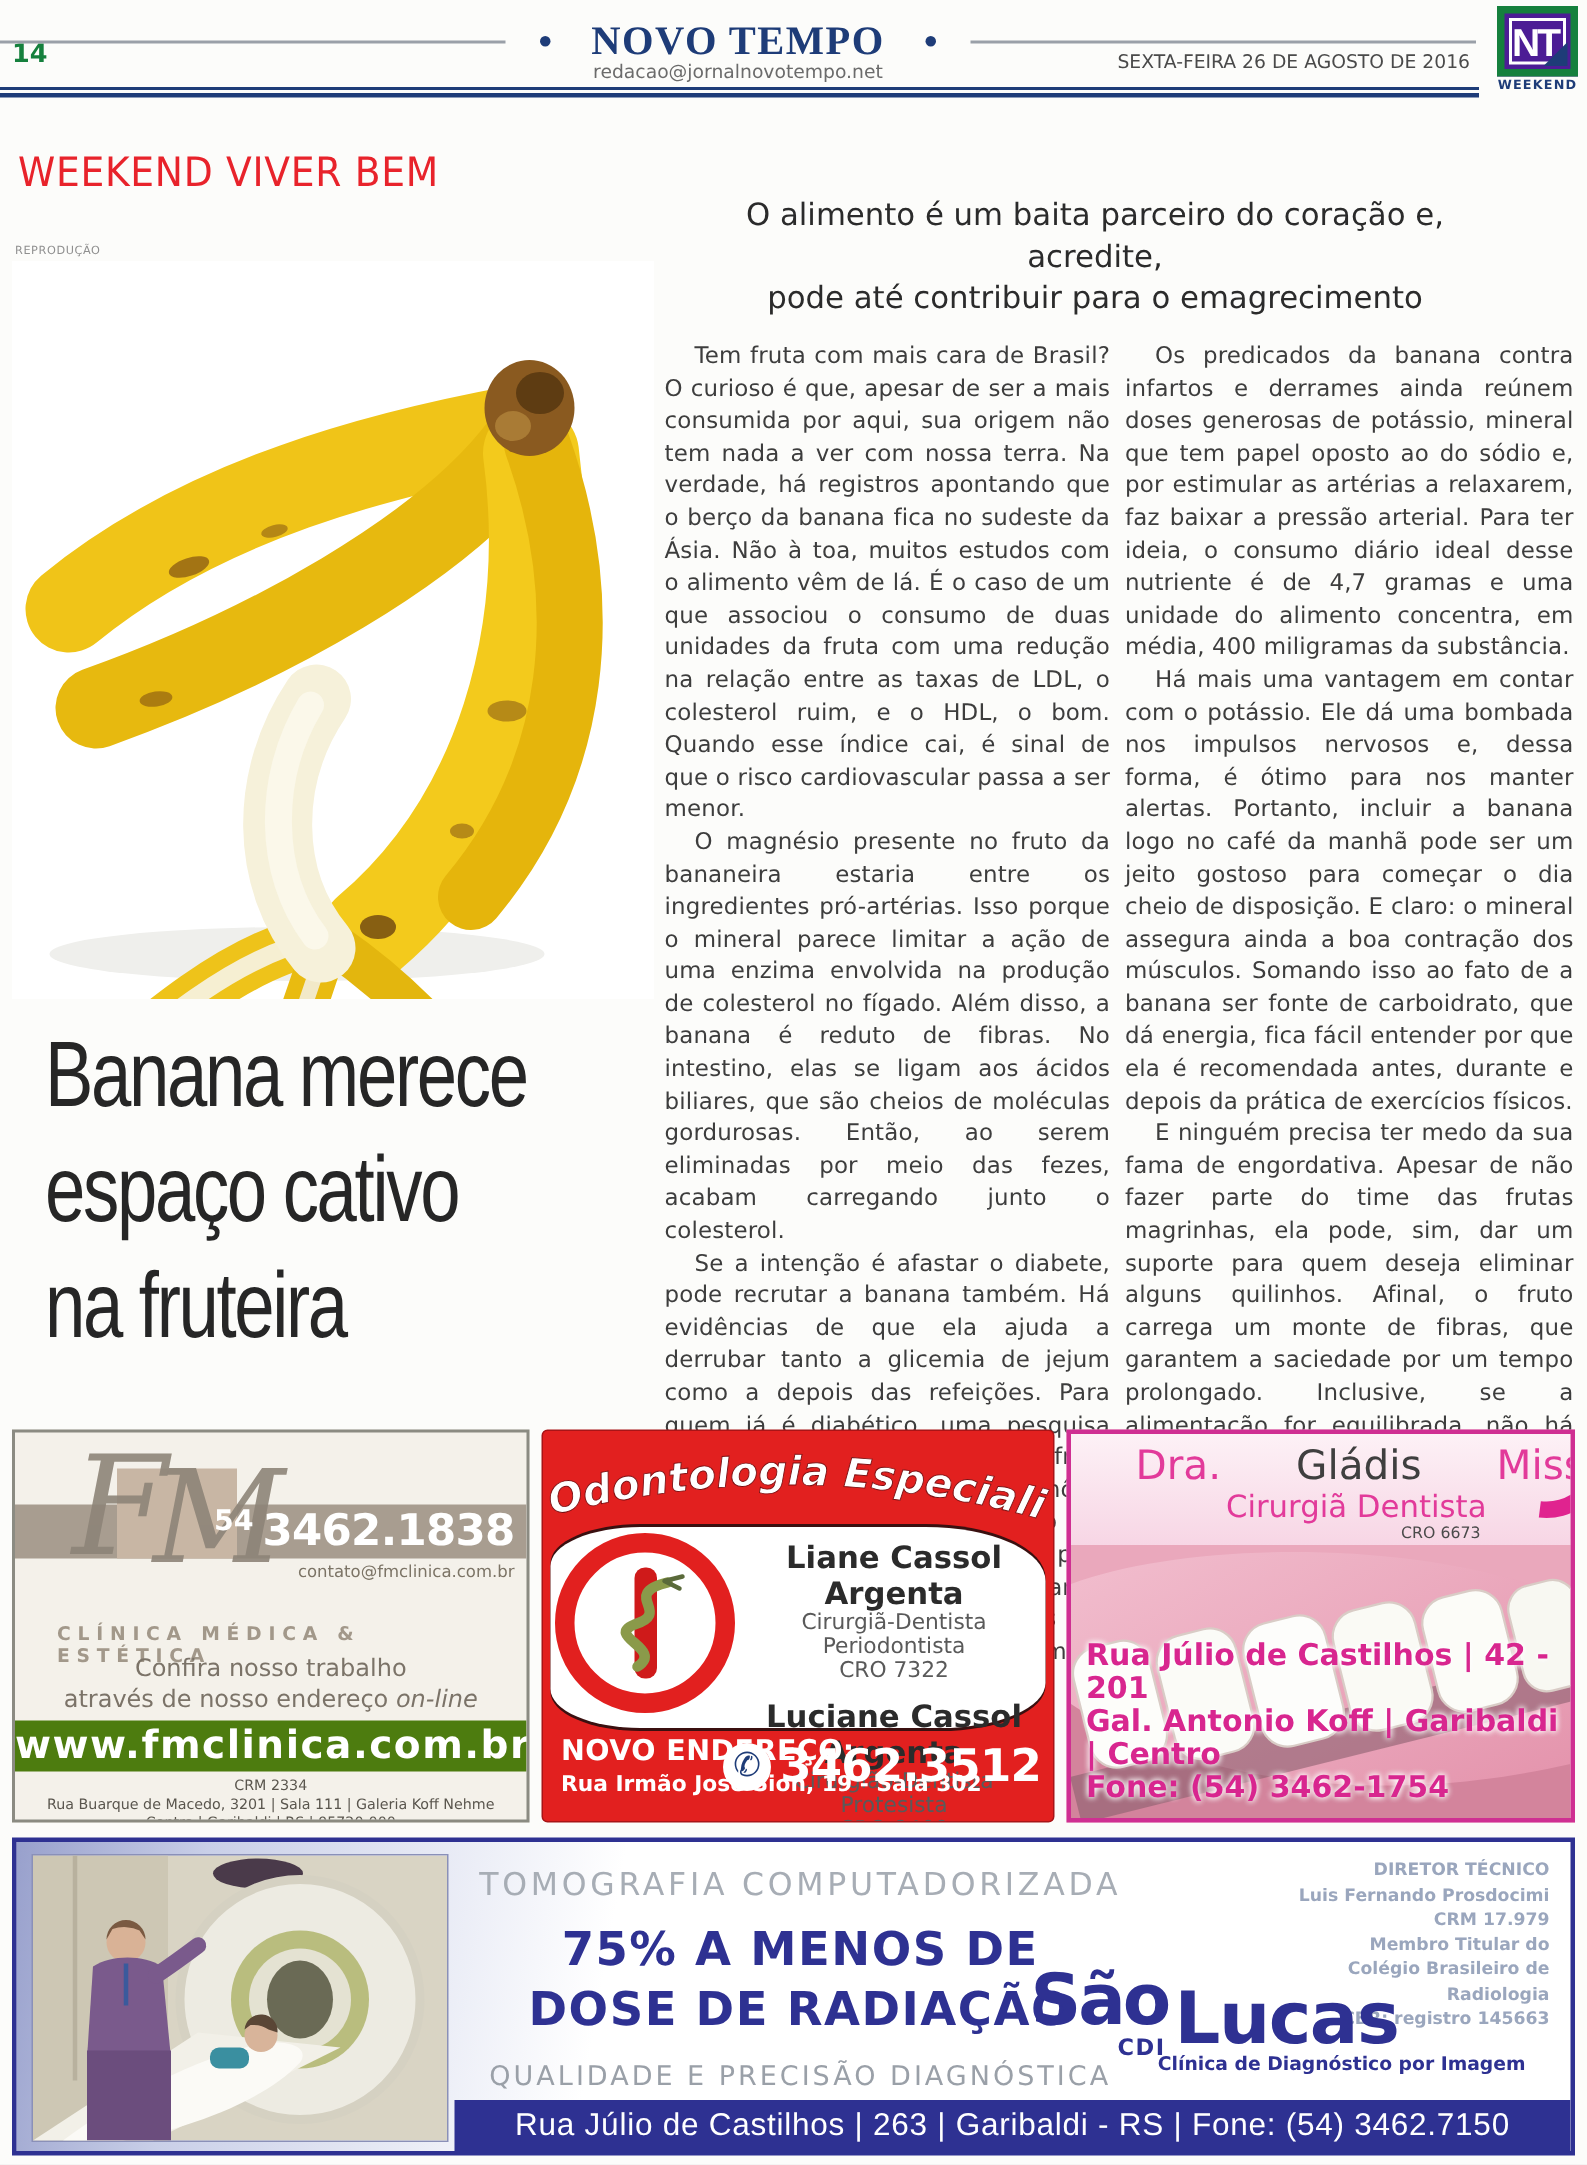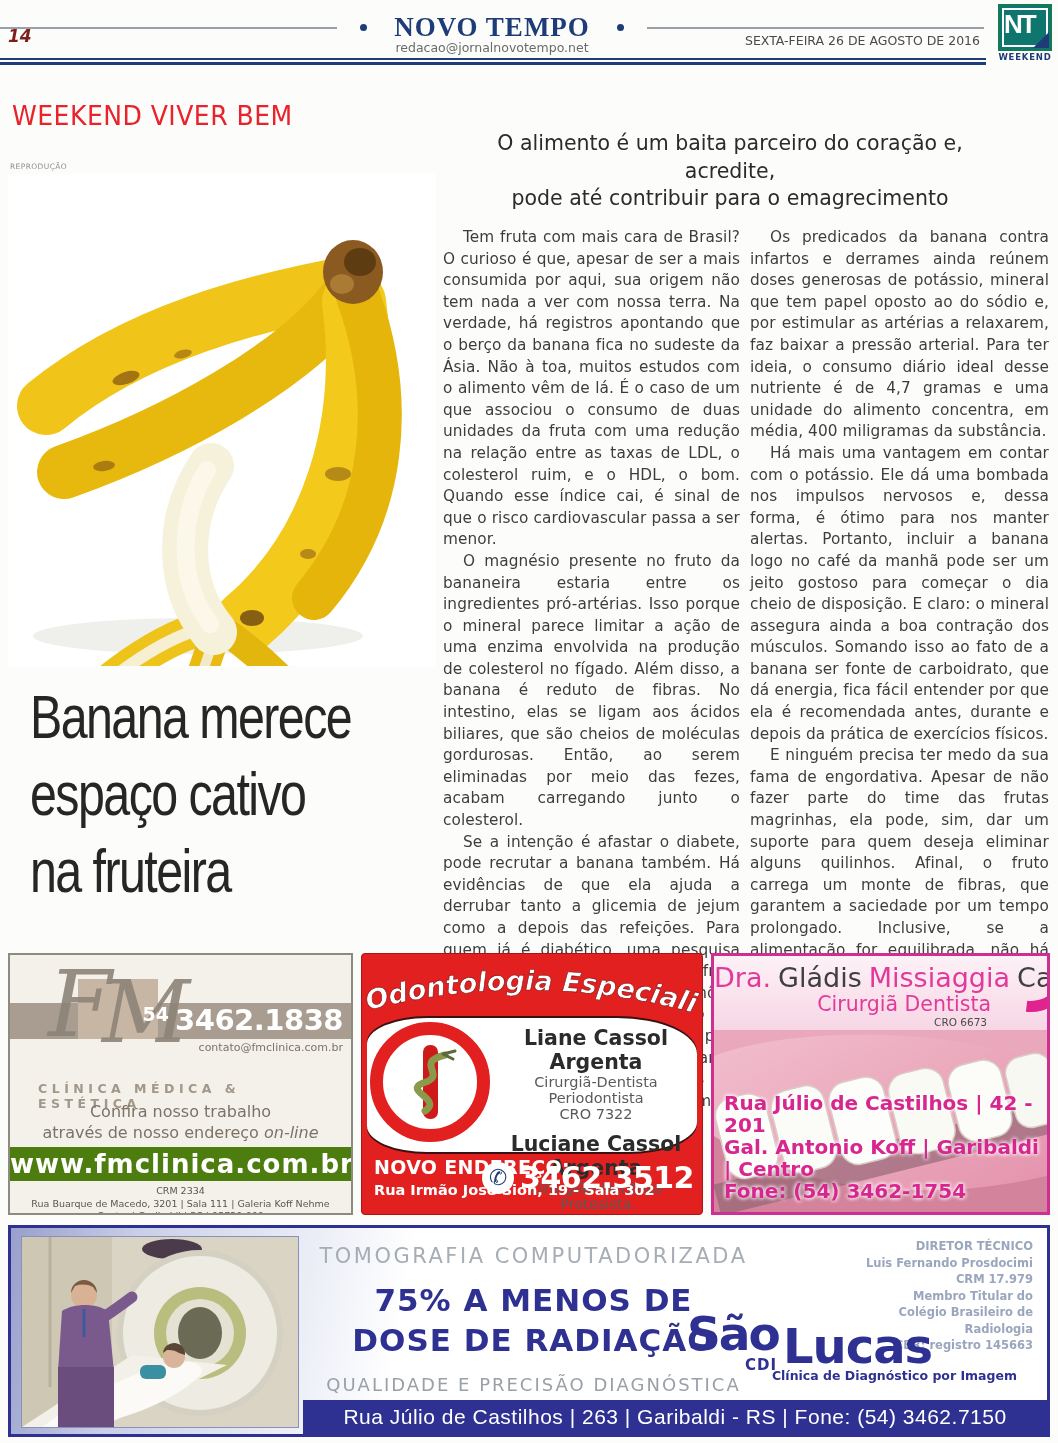--- a/index.html
+++ b/index.html
@@ -12,7 +12,7 @@
   .mast-dot { width:7px; height:7px; border-radius:50%; background:#1e3c78; }
   .mast-title { font-family:"Liberation Serif", serif; font-weight:bold; font-size:27px; color:#1e3c78; letter-spacing:1px; line-height:1; padding:0 4px; }
   .mast-email { position:absolute; top:40px; left:0; right:74px; text-align:center; font-size:12.5px; color:#6b6b6b; }
-  .page-num { position:absolute; left:8px; top:26px; font-weight:bold; font-size:17px; color:#7f1d1d;font-style:italic; }
+  .page-num { position:absolute; left:8px; top:26px; font-weight:bold; font-size:17px; color:#15803d; }
   .page-date { position:absolute; right:78px; top:33px; font-size:12.5px; color:#4a4a4a; }
   .double-rule { position:absolute; left:0; right:72px; top:58px; height:7px; border-top:2px solid #1e3c78; border-bottom:3px solid #1e3c78; }
   .nt-box { position:absolute; right:6px; top:4px; width:54px; height:47px; background:#0f766e; border:1px solid #15803d; }

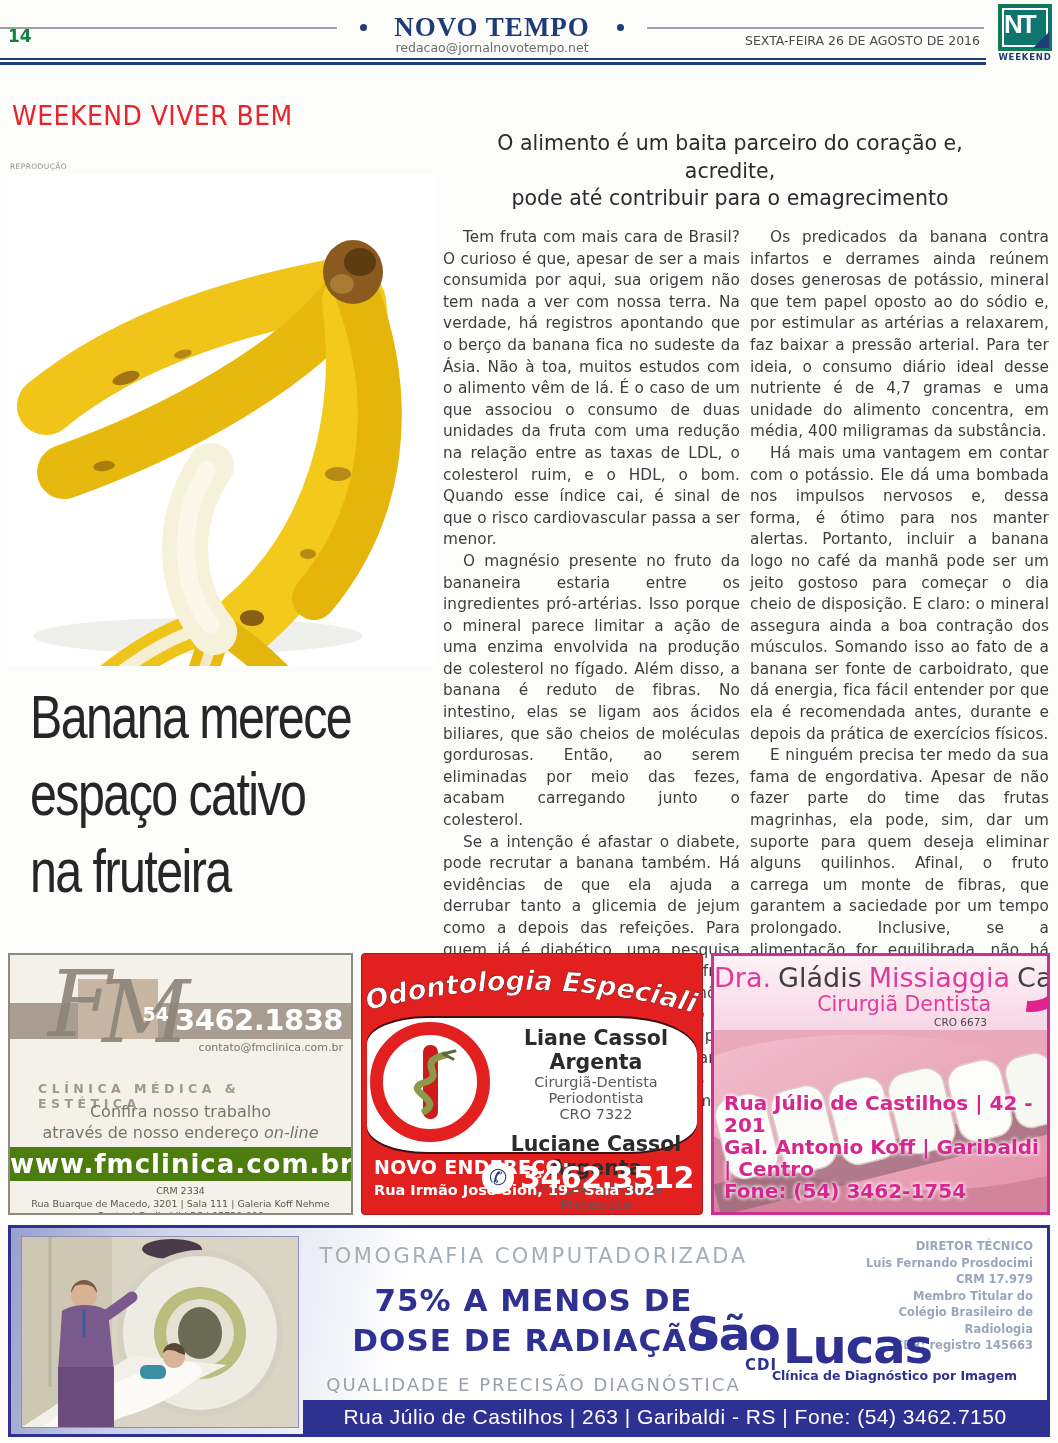--- a/index.html
+++ b/index.html
@@ -15,7 +15,7 @@
   .page-num { position:absolute; left:8px; top:26px; font-weight:bold; font-size:17px; color:#15803d; }
   .page-date { position:absolute; right:78px; top:33px; font-size:12.5px; color:#4a4a4a; }
   .double-rule { position:absolute; left:0; right:72px; top:58px; height:7px; border-top:2px solid #1e3c78; border-bottom:3px solid #1e3c78; }
-  .nt-box { position:absolute; right:6px; top:4px; width:54px; height:47px; background:#0f766e; border:1px solid #15803d; }
+  .nt-box { position:absolute; right:6px; top:4px; width:54px; height:47px; background:#4c1d95; border:5px solid #15803d; }
   .nt-box .nt-inner { position:absolute; inset:3px; border:2px solid #ffffff; }
   .nt-box .nt-txt { position:absolute; left:5px; top:4px; color:#fff; font-weight:bold; font-size:26px; letter-spacing:-2px; font-family:"Liberation Sans", sans-serif; }
   .nt-box .nt-corner { position:absolute; right:2px; bottom:2px; width:0; height:0; border-left:16px solid transparent; border-bottom:16px solid #1e3c78; }

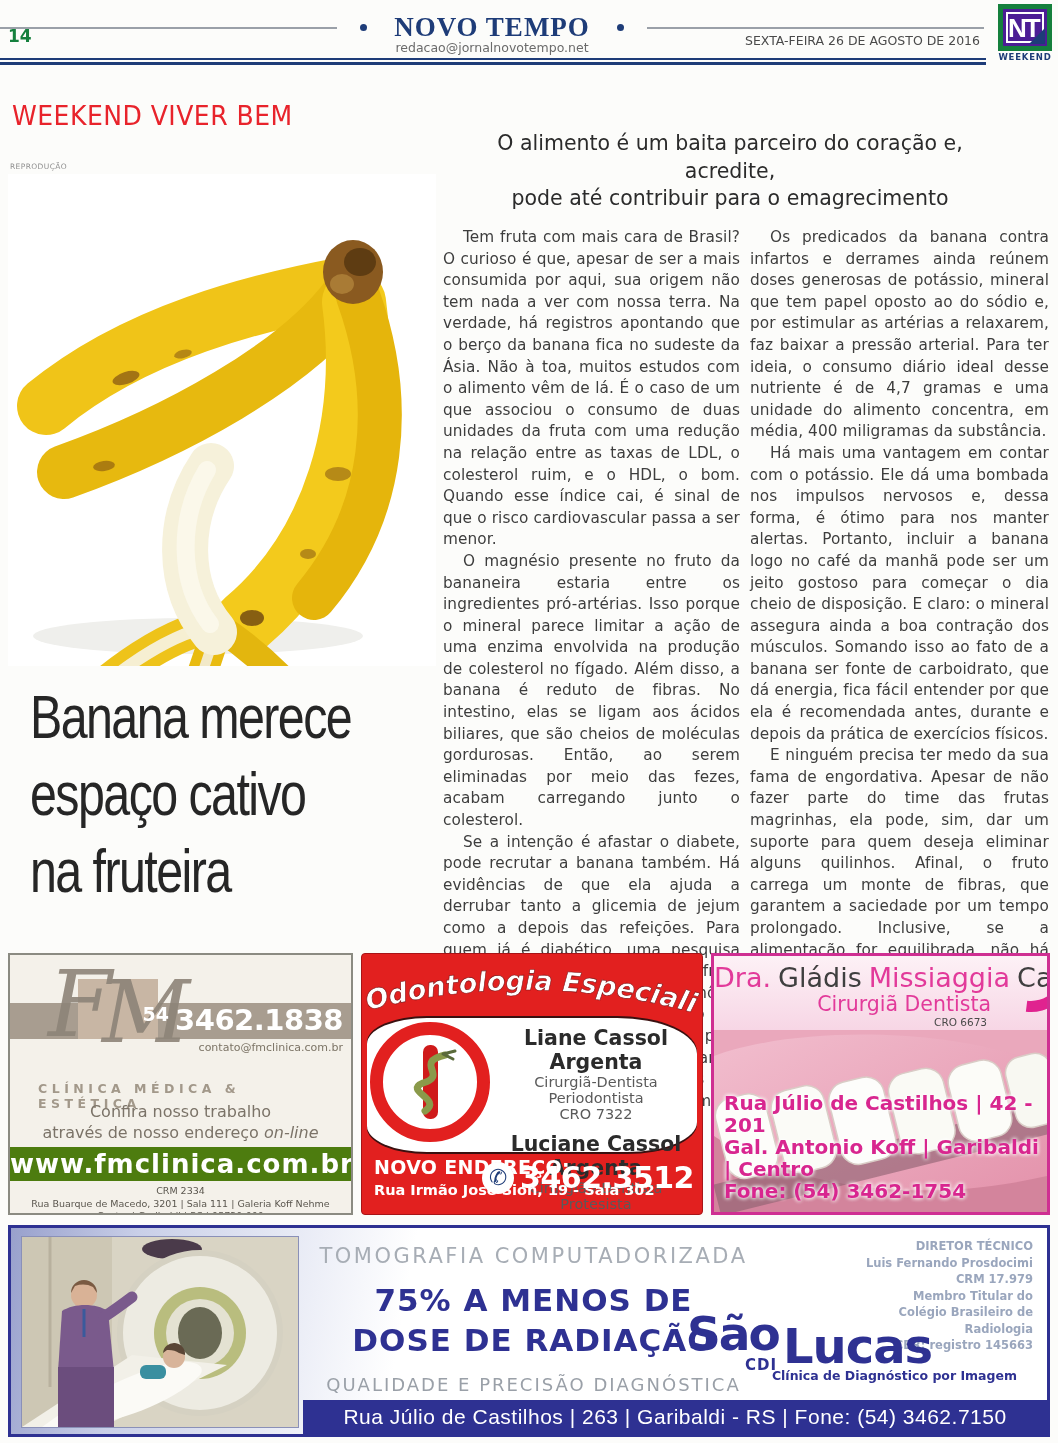--- a/index.html
+++ b/index.html
@@ -67,7 +67,7 @@
   .gla-head { position:absolute; left:0; right:0; top:0; height:74px; background:linear-gradient(#fdf1f6,#f7d6e5); }
   .gla-title { position:absolute; left:0; right:14px; top:6px; text-align:center; font-size:27px; white-space:nowrap; }
   .gla-title .pk { color:#e23a9a; } .gla-title .dk { color:#3f3f3f; }
-  .gla-title span { margin-right:7px; }
+  .gla-title span { margin-right:7px;padding-left:43px; }
   .gla-sub { position:absolute; right:56px; top:36px; font-size:20.5px; color:#e23a9a; }
   .gla-cro { position:absolute; right:60px; top:60px; font-size:10.5px; color:#4a4a4a; }
   .gla-swoosh { position:absolute; right:-26px; top:-28px; width:84px; height:84px; border:11px solid #e0238f; border-radius:50%; border-color:transparent transparent #e0238f transparent; transform:rotate(-38deg); }

